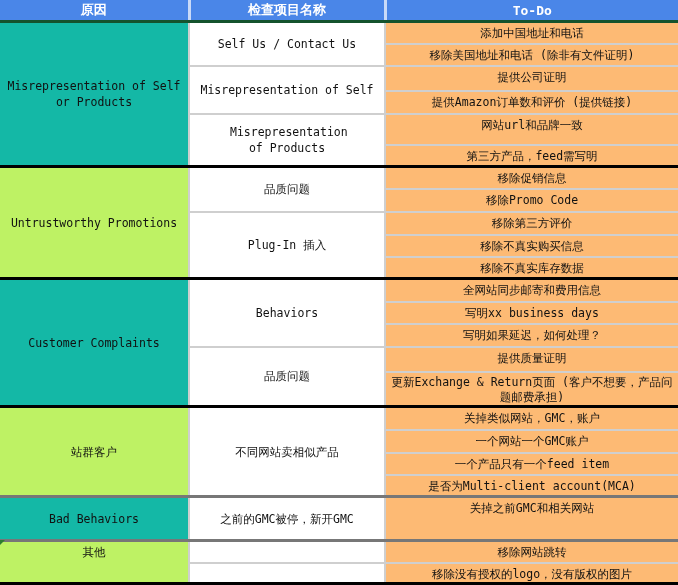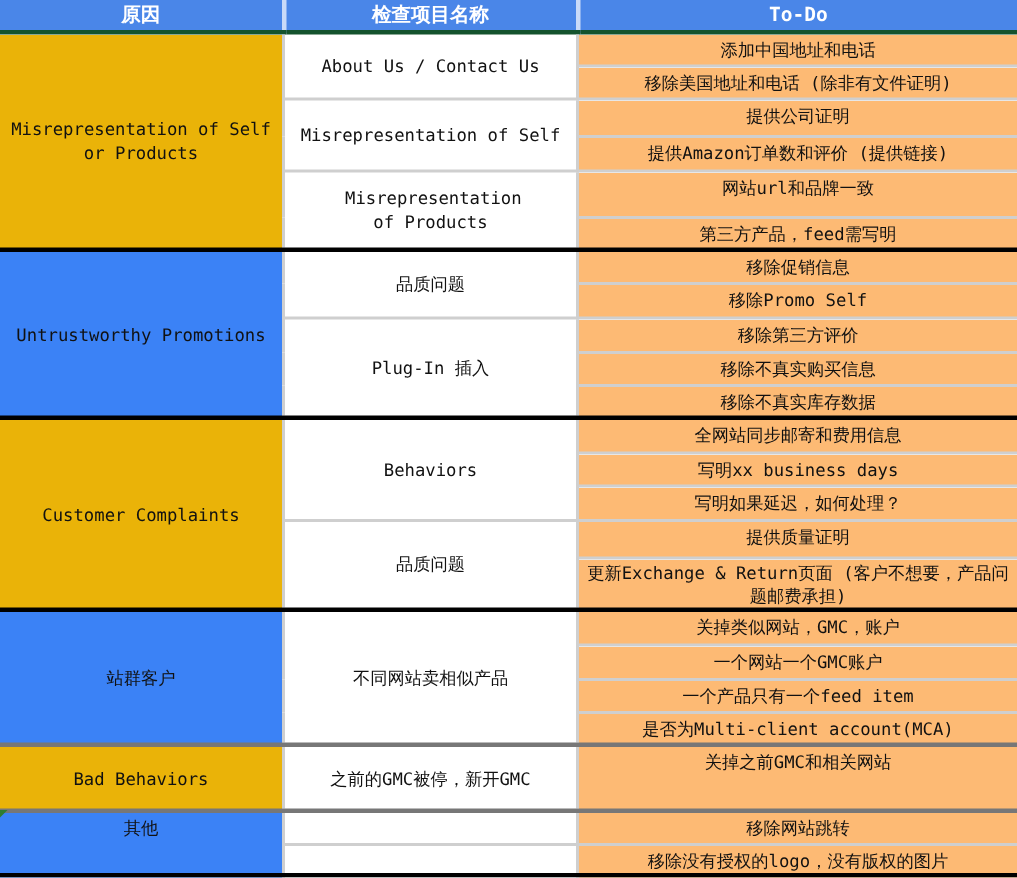--- a/index.html
+++ b/index.html
@@ -46,7 +46,7 @@
 
     <tr style="height:22px">
       <td class="reason blue" rowspan="6">Misrepresentation of Self or Products</td>
-      <td class="item" rowspan="2">About Us / Contact Us</td>
+      <td class="item" rowspan="2">Self Us / Contact Us</td>
       <td class="todo">添加中国地址和电话</td>
     </tr>
     <tr style="height:22px">

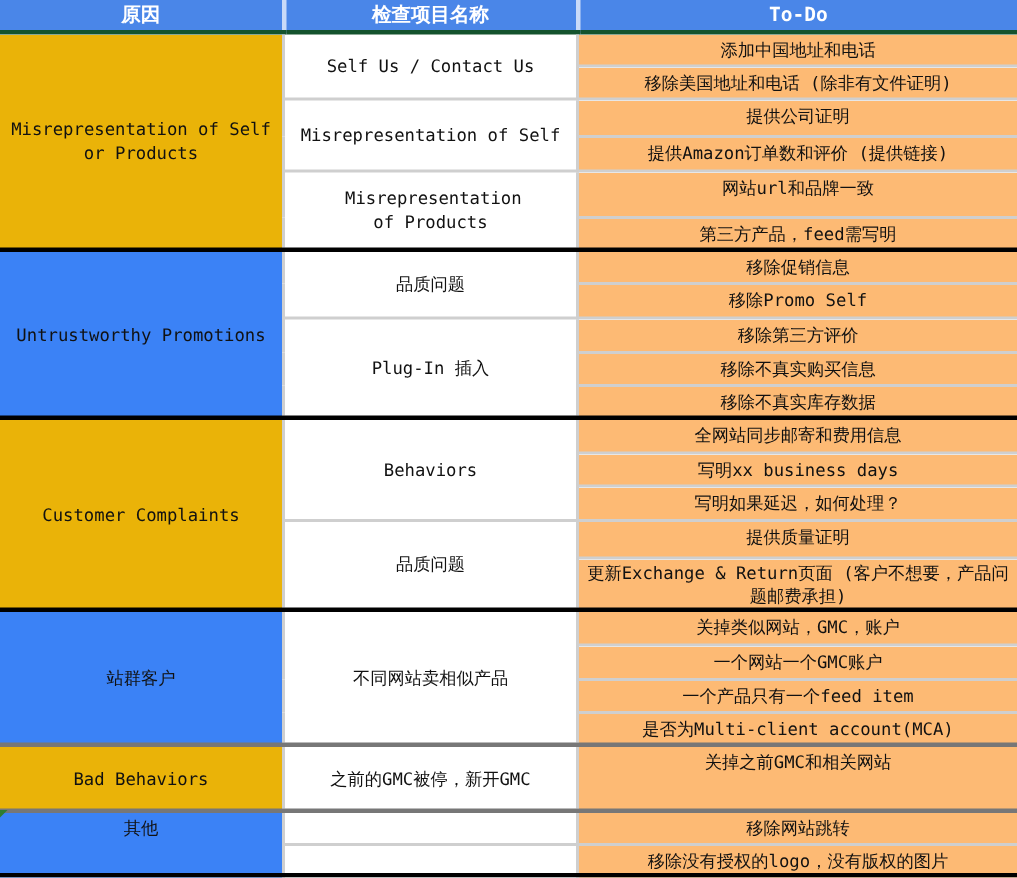--- a/index.html
+++ b/index.html
@@ -16,7 +16,7 @@
   td { font-size: 11.5px; color: #111; text-align: center; vertical-align: middle; padding: 0 4px;
        border: 2px solid #cfcfcf; line-height: 16px; overflow: hidden; }
   td.reason { font-size: 11.5px; border-left: none; }
-  td.reason.blue { background: #eab308; }
+  td.reason.blue { background: #14b8a6; }
   td.reason.yellow { background: #3b82f6; }
   td.item { background: #ffffff; }
   td.todo { background: #fdba74; border-right: none; vertical-align: top; padding-top: 2px; }

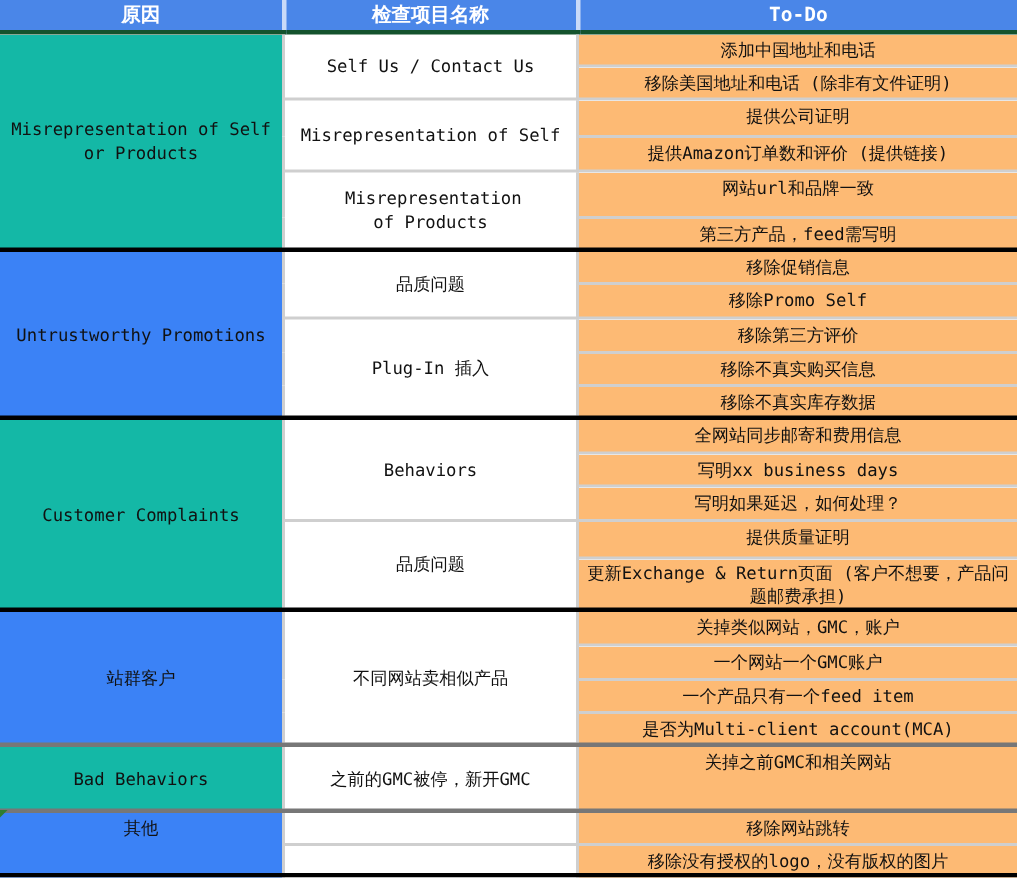--- a/index.html
+++ b/index.html
@@ -73,7 +73,7 @@
       <td class="todo">移除促销信息</td>
     </tr>
     <tr style="height:23px">
-      <td class="todo">移除Promo Self</td>
+      <td class="todo">移除Promo Code</td>
     </tr>
     <tr style="height:23px">
       <td class="item" rowspan="3">Plug-In 插入</td>

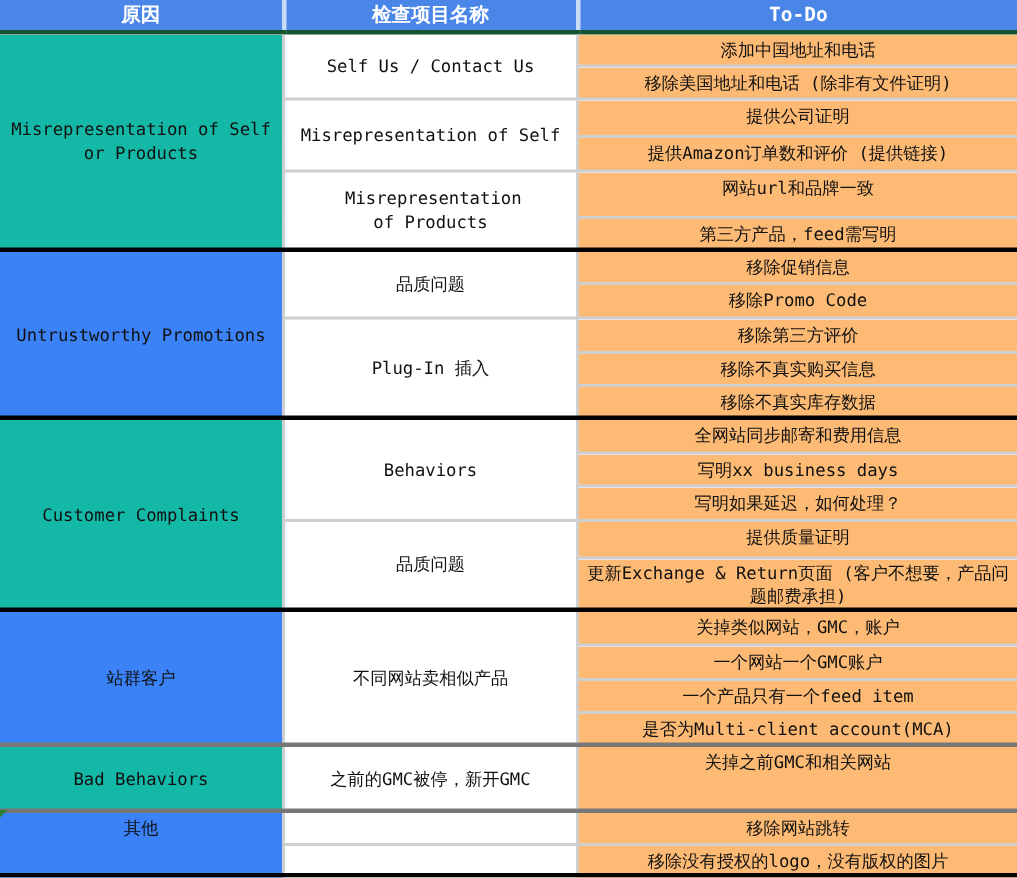--- a/index.html
+++ b/index.html
@@ -17,7 +17,7 @@
        border: 2px solid #cfcfcf; line-height: 16px; overflow: hidden; }
   td.reason { font-size: 11.5px; border-left: none; }
   td.reason.blue { background: #14b8a6; }
-  td.reason.yellow { background: #3b82f6; }
+  td.reason.yellow { background: #bef264; }
   td.item { background: #ffffff; }
   td.todo { background: #fdba74; border-right: none; vertical-align: top; padding-top: 2px; }
   tr.thick-top > td { border-top: 3px solid #000000; }

